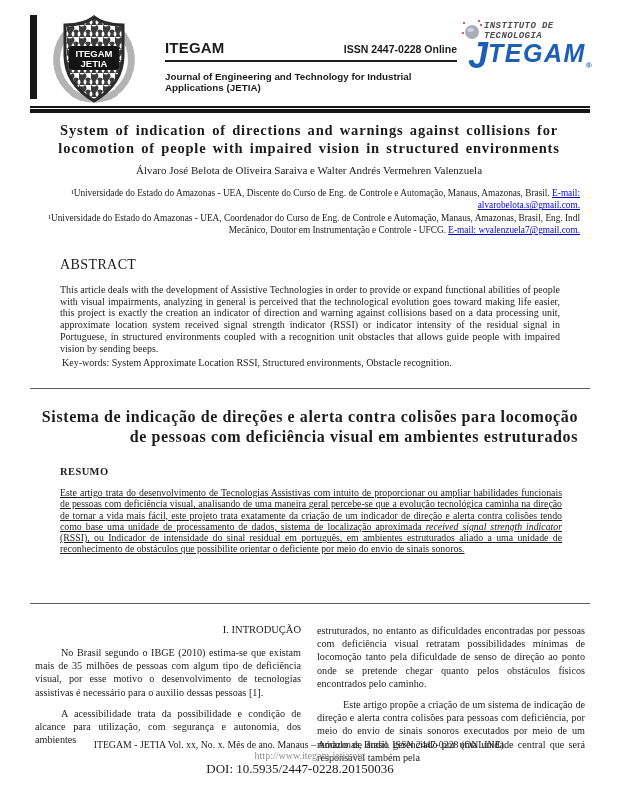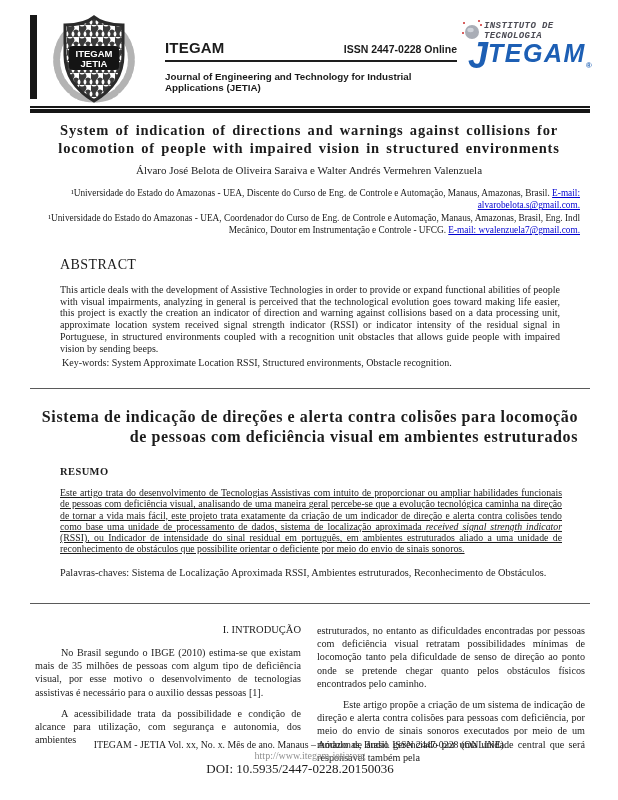--- a/index.html
+++ b/index.html
@@ -155,7 +155,6 @@
   <div class="resumo-text">
     <span>Este artigo trata do desenvolvimento de Tecnologias Assistivas com intuito de proporcionar ou ampliar habilidades funcionais de pessoas com deficiência visual, analisando de uma maneira geral percebe-se que a evolução tecnológica caminha na direção de tornar a vida mais fácil, este projeto trata exatamente da criação de um indicador de direção e alerta contra colisões tendo como base uma unidade de processamento de dados, sistema de localização aproximada </span><i>received signal strength indicator</i><span> (RSSI), ou Indicador de intensidade do sinal residual em português, em ambientes estruturados aliado a uma unidade de reconhecimento de obstáculos que possibilite orientar o deficiente por meio do envio de sinais sonoros.</span>
   </div>
-  <div class="keywords-pt">Palavras-chaves: Sistema de Localização Aproximada RSSI, Ambientes estruturados, Reconhecimento de Obstáculos.</div>
 
   <div class="rule rule-2"></div>
 

